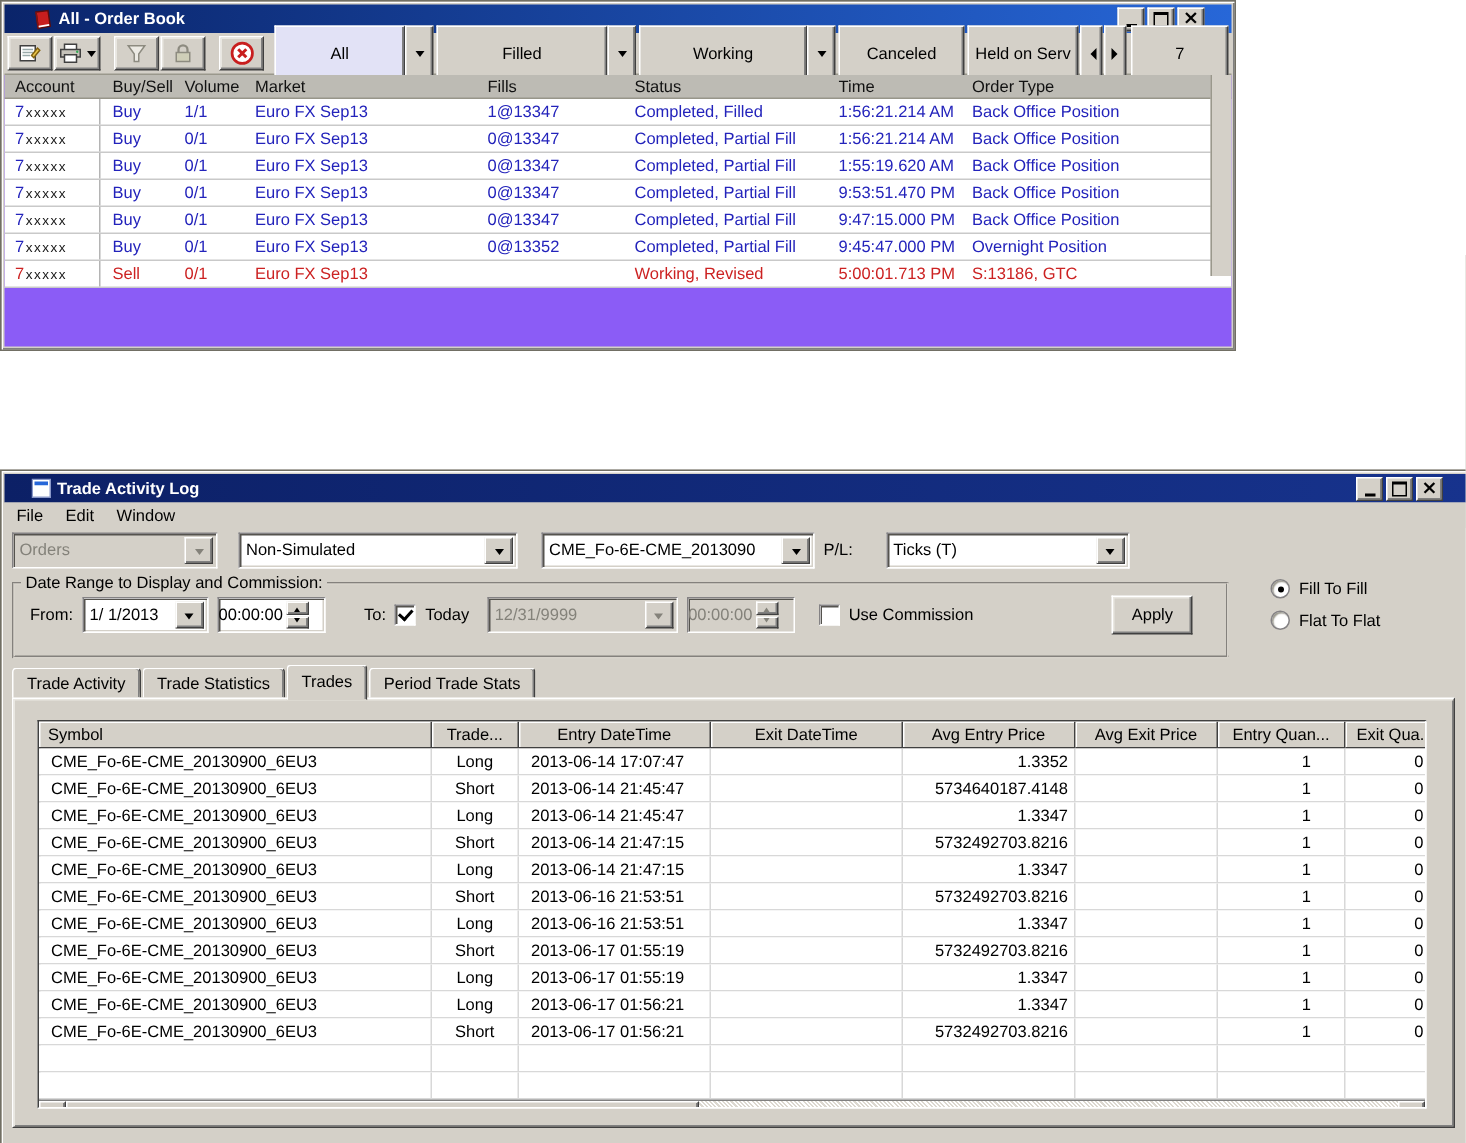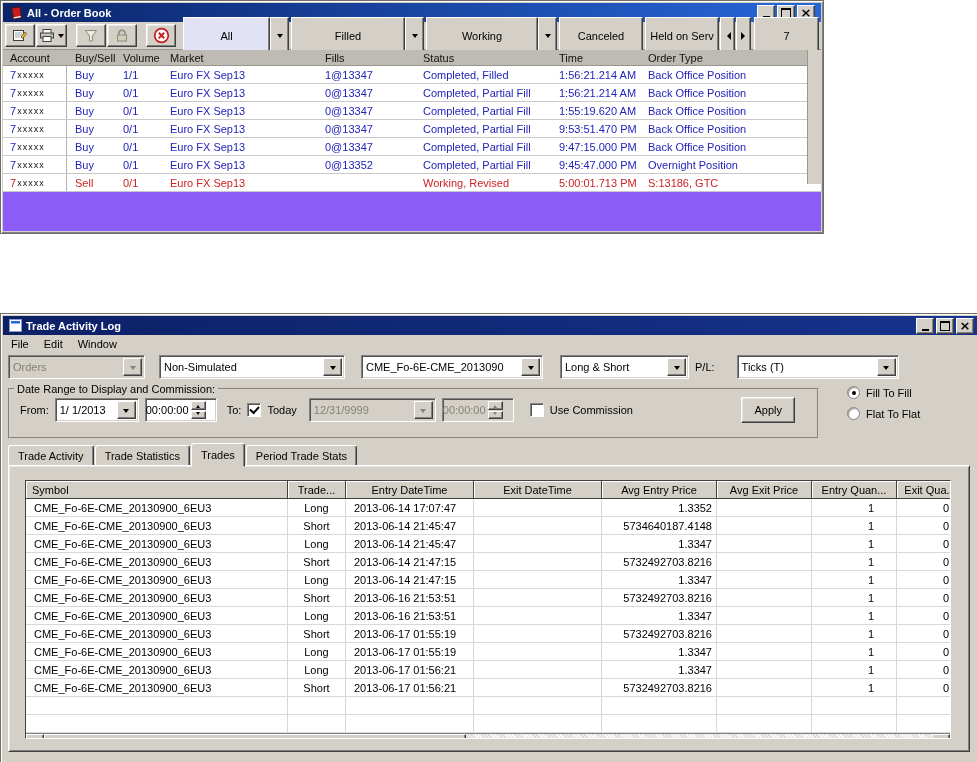--- a/index.html
+++ b/index.html
@@ -8,7 +8,7 @@
   .win{position:absolute;background:#d4d0c8;border:1px solid #716f64;padding:2px;
        box-shadow:inset 1px 1px 0 #fff,inset -1px -1px 0 #808080;display:flex;flex-direction:column}
   
-  .titlebar{height:19px;flex:0 0 19px;display:flex;align-items:center;gap:4px;padding:0 6px;color:#fff;font-weight:bold}
+  .titlebar{height:19px;flex:0 0 19px;display:flex;align-items:center;gap:4px;padding:0 18px;color:#fff;font-weight:bold}
   .tb-ob{background:linear-gradient(90deg,#0a246a 0%,#2767d8 100%)}
   .tb-tl{background:linear-gradient(90deg,#0c2066 0%,#17338d 100%)}
   .tb-title{flex:1;white-space:nowrap;overflow:hidden}

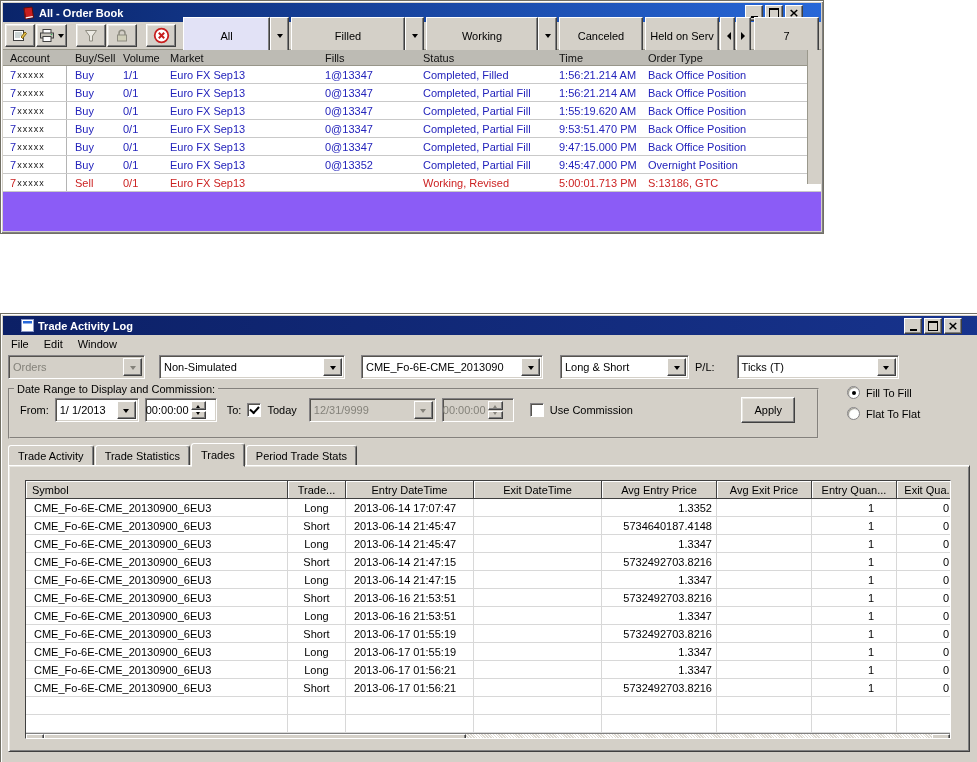--- a/index.html
+++ b/index.html
@@ -370,12 +370,6 @@
             <i class="t-dn"></i>
           </span>
       </span>
-      <span class="combo" style="width:127px;margin-left:17px">
-        <span class="val">Long &amp; Short</span>
-        <span class="cbtn">
-            <i class="t-dn"></i>
-          </span>
-      </span>
       <span class="fieldlabel" style="margin-left:6px">P/L:</span>
       <span class="combo" style="width:160px;margin-left:22px">
         <span class="val">Ticks (T)</span>

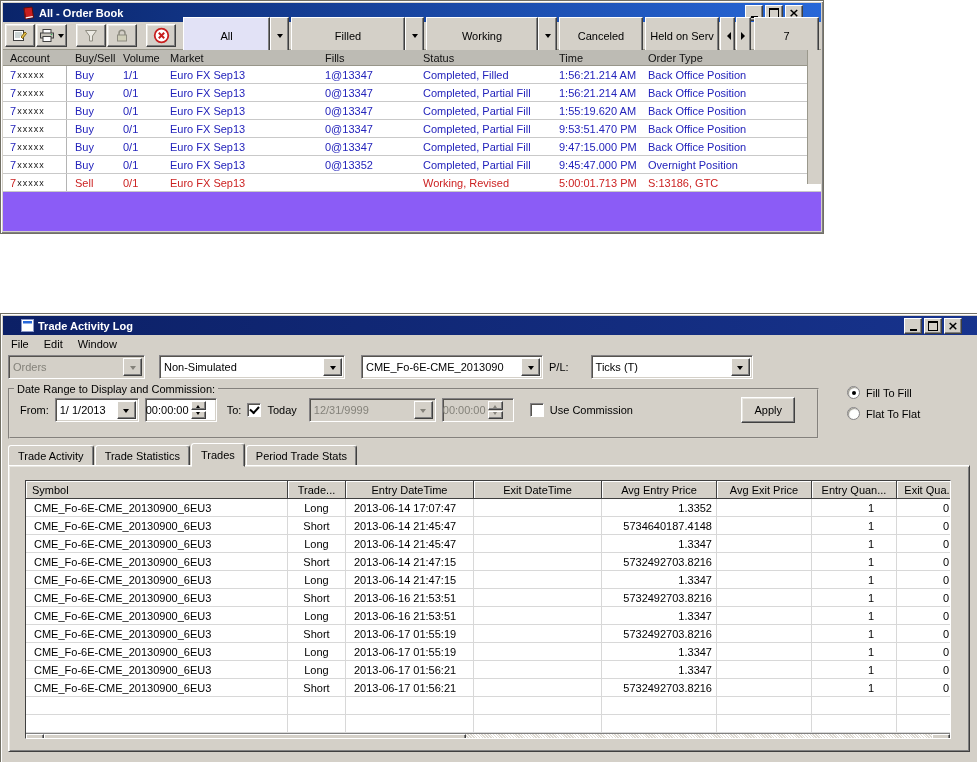--- a/index.html
+++ b/index.html
@@ -400,7 +400,7 @@
               </span>
           </span>
         </span>
-        <span class="fieldlabel" style="margin-left:4px">To:</span>
+        <span class="fieldlabel" style="margin-left:20px">To:</span>
         <span class="checkbox">
             <i class="checkmark"></i>
           </span>

